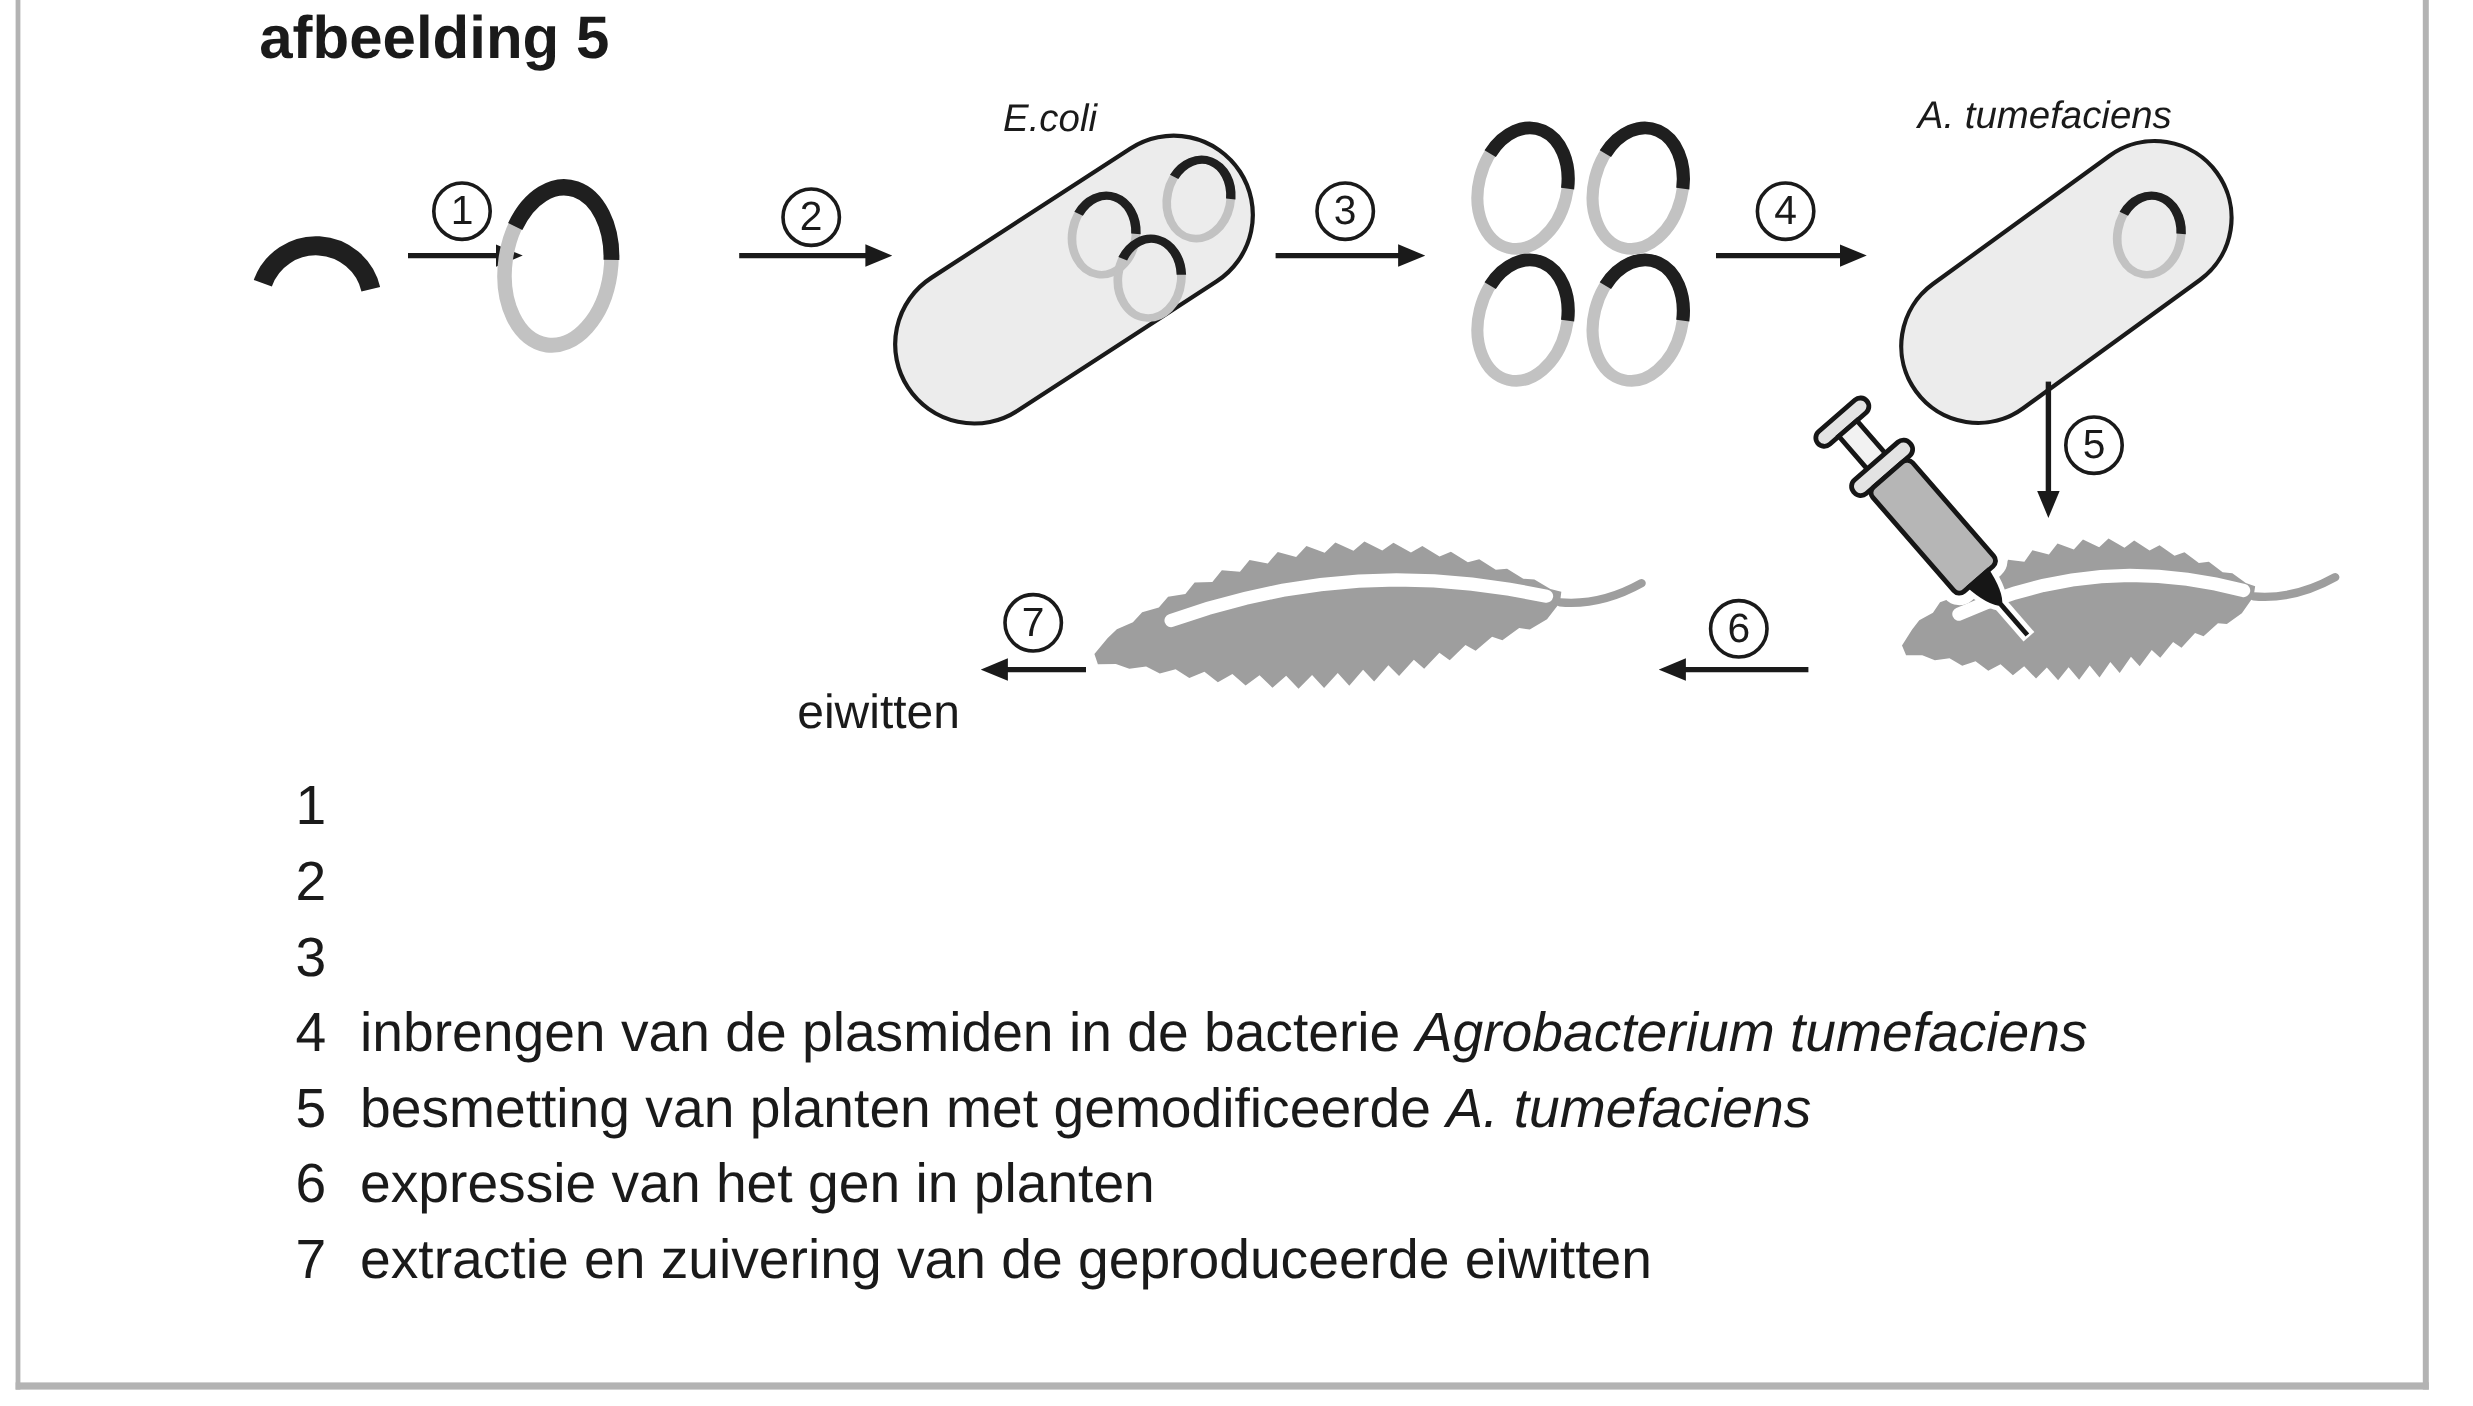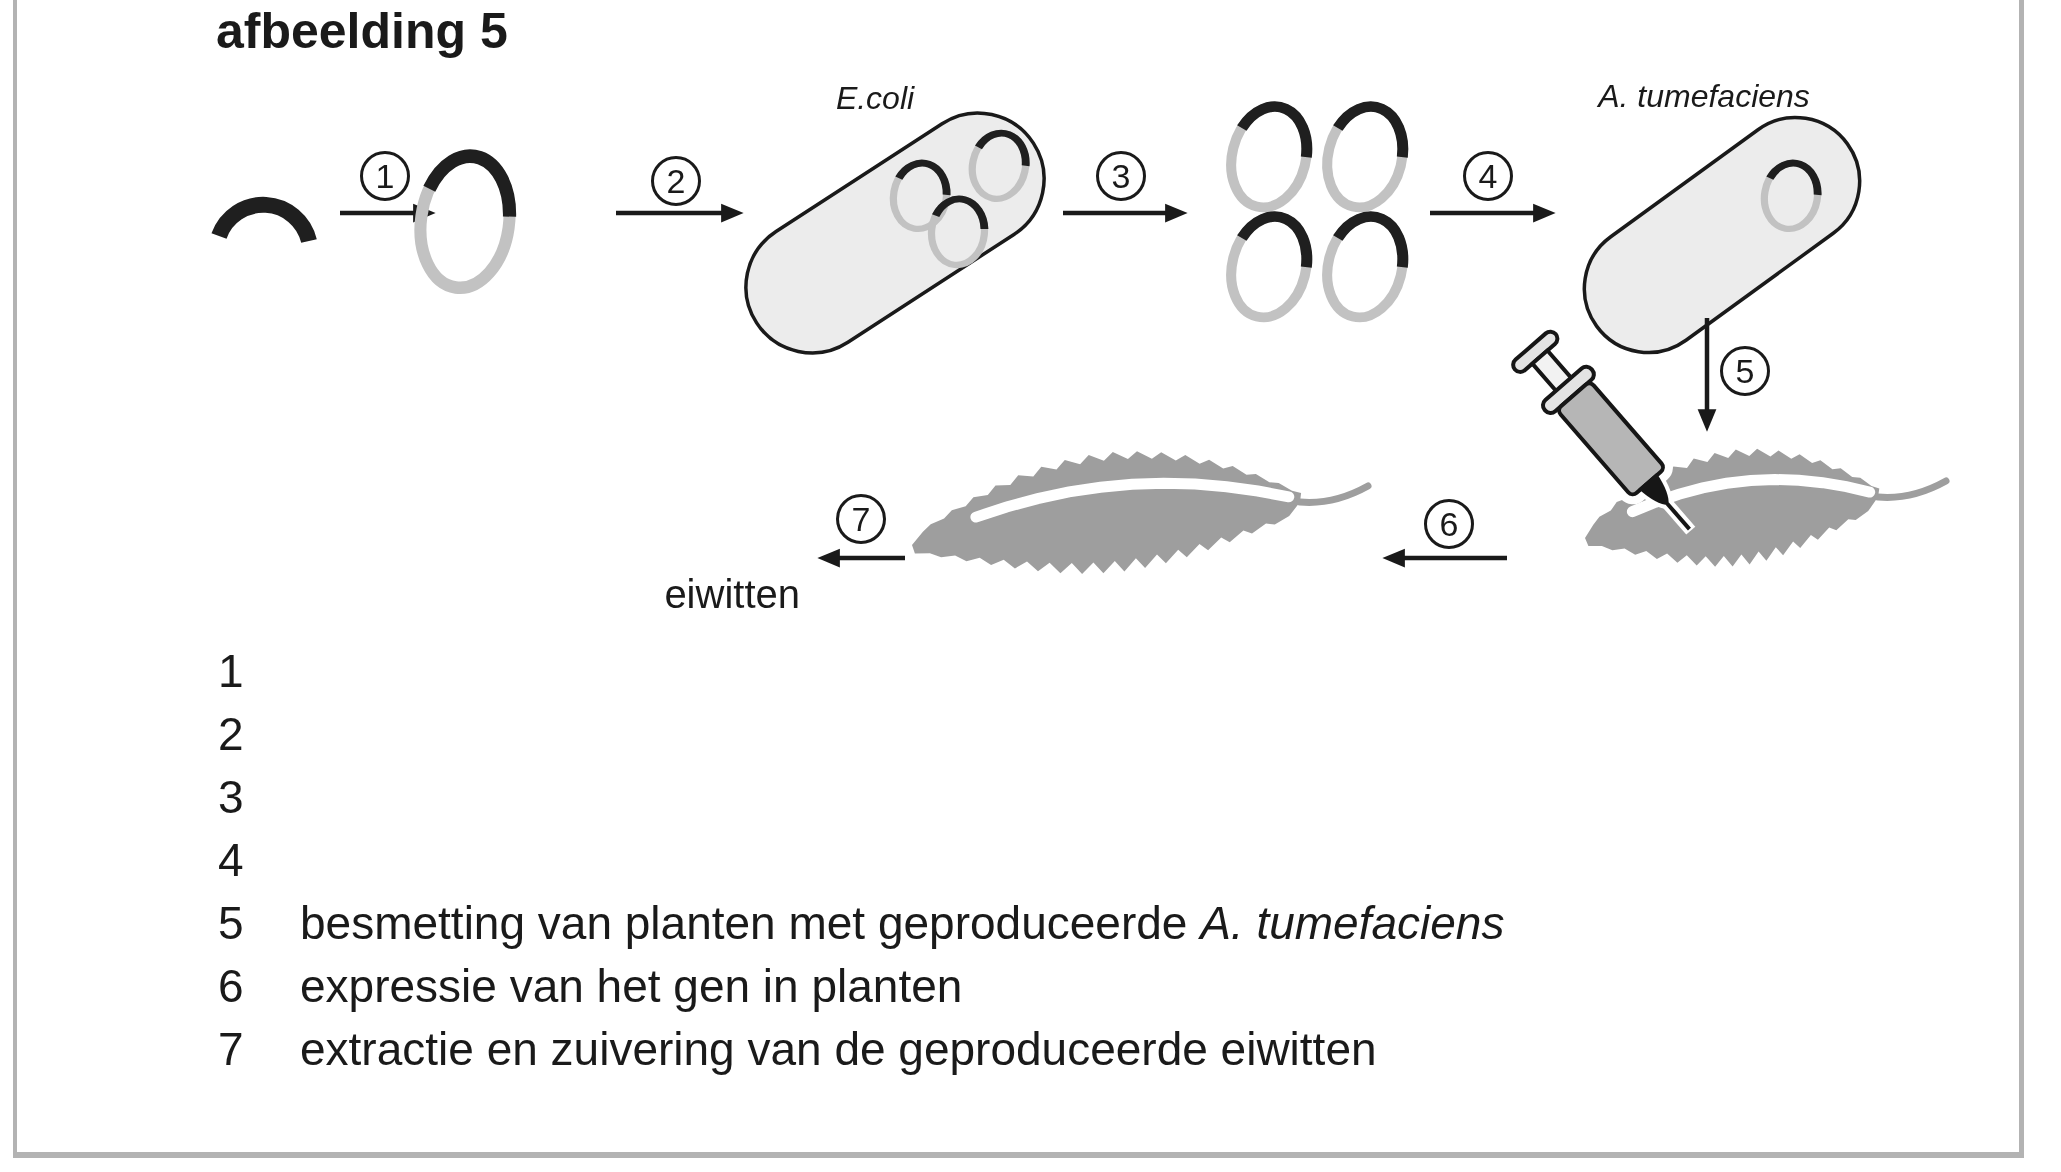--- a/index.html
+++ b/index.html
@@ -5,7 +5,7 @@
   html,body{margin:0;padding:0;background:#fff;}
   body{width:2061px;height:1172px;position:relative;overflow:hidden;
        font-family:"Liberation Sans", sans-serif;color:#1a1a1a;}
-  .abs{position:absolute;}
+  .abs{position:absolute;text-align:center;}
   #diagram-svg{position:absolute;left:0;top:0;}
   .page-title{left:216px;top:2px;font-size:50px;font-weight:bold;letter-spacing:0;}
   .dia-label{font-style:italic;font-size:32px;text-align:center;}

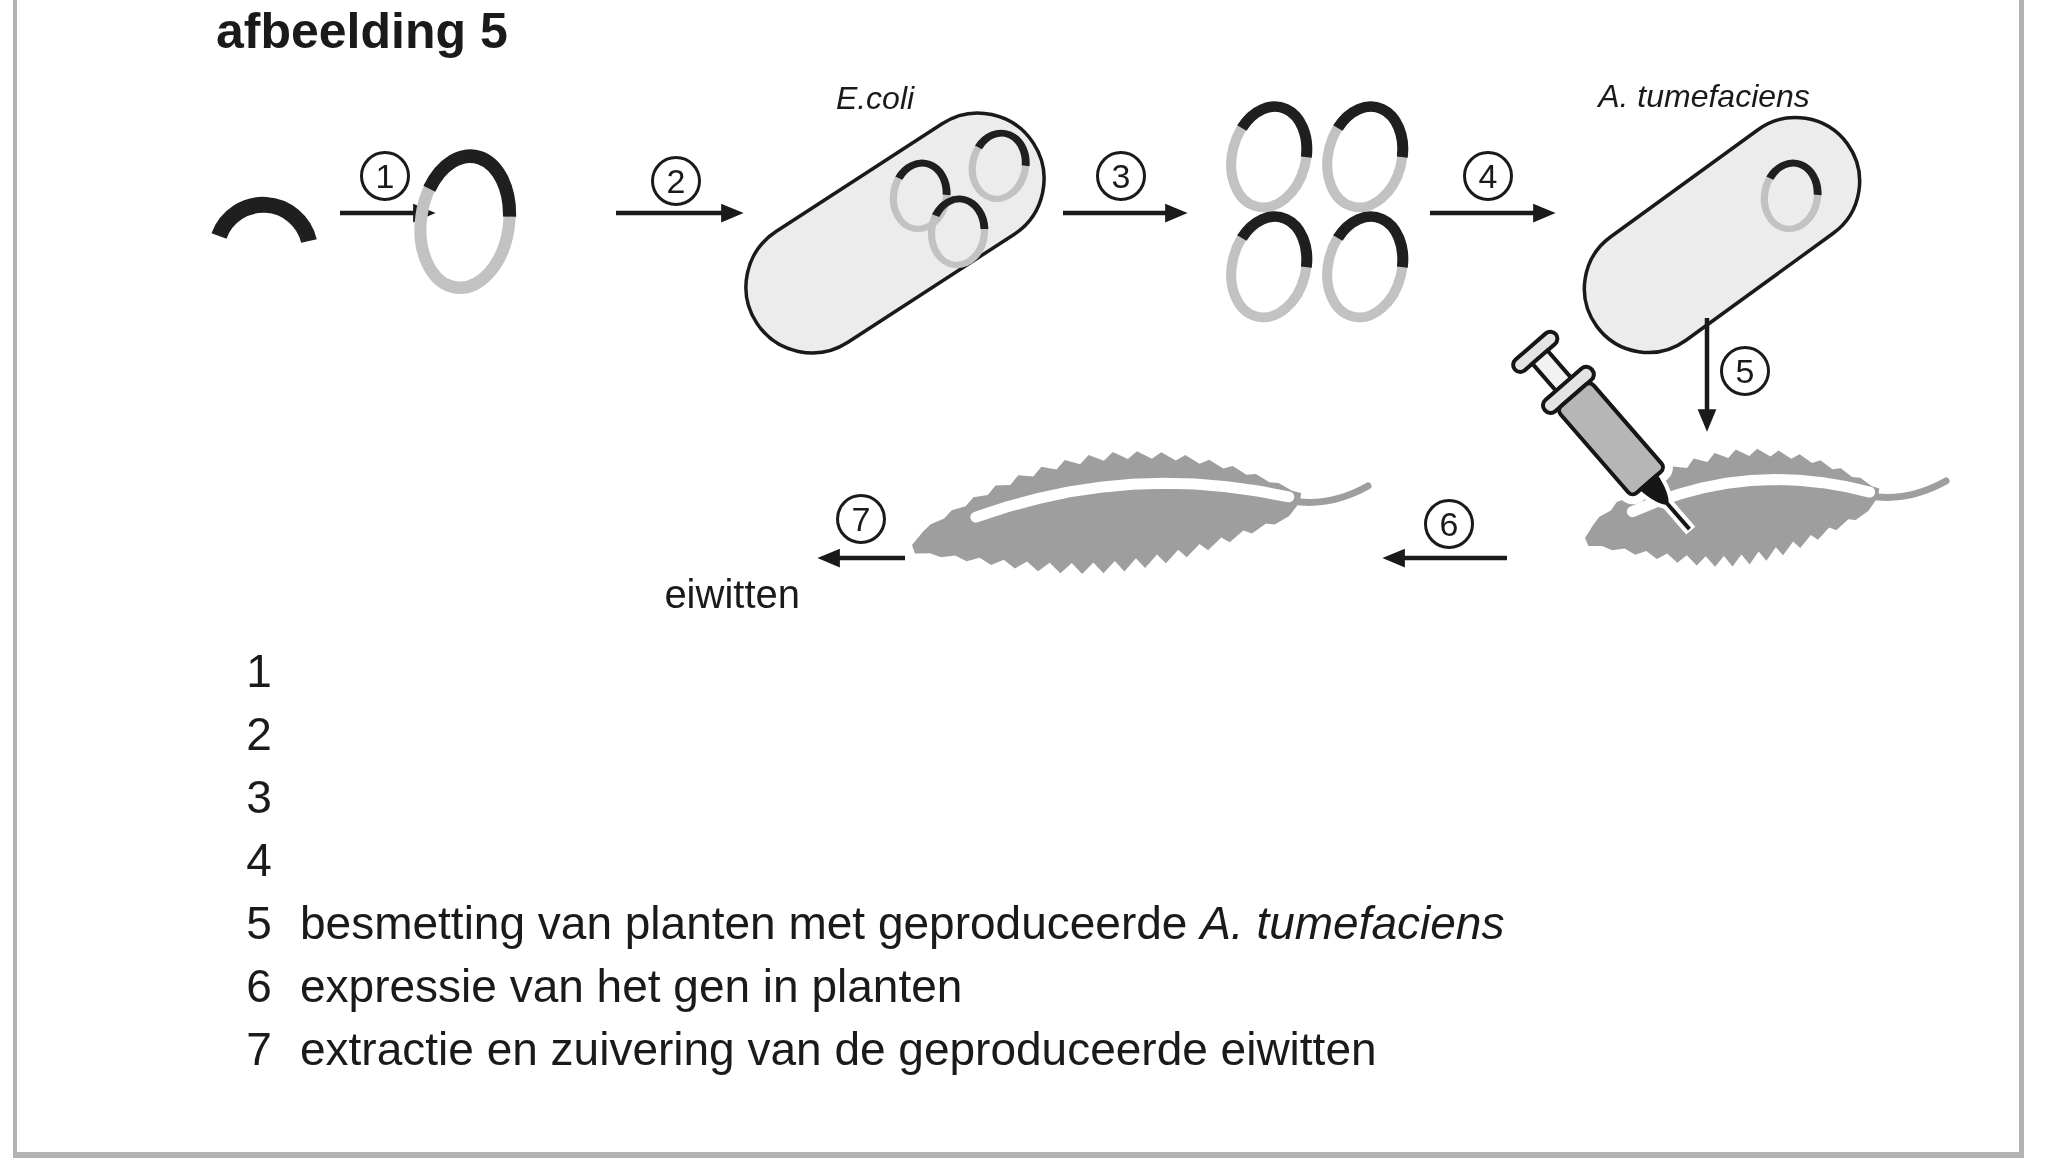--- a/index.html
+++ b/index.html
@@ -141,6 +141,7 @@
     </div>
     <div class="legrow">
       <span class="legnum">4</span>
+      <span class="legtext"><span>inbrengen van de plasmiden in de bacterie </span><span class="it">Agrobacterium tumefaciens</span></span>
     </div>
     <div class="legrow">
       <span class="legnum">5</span>

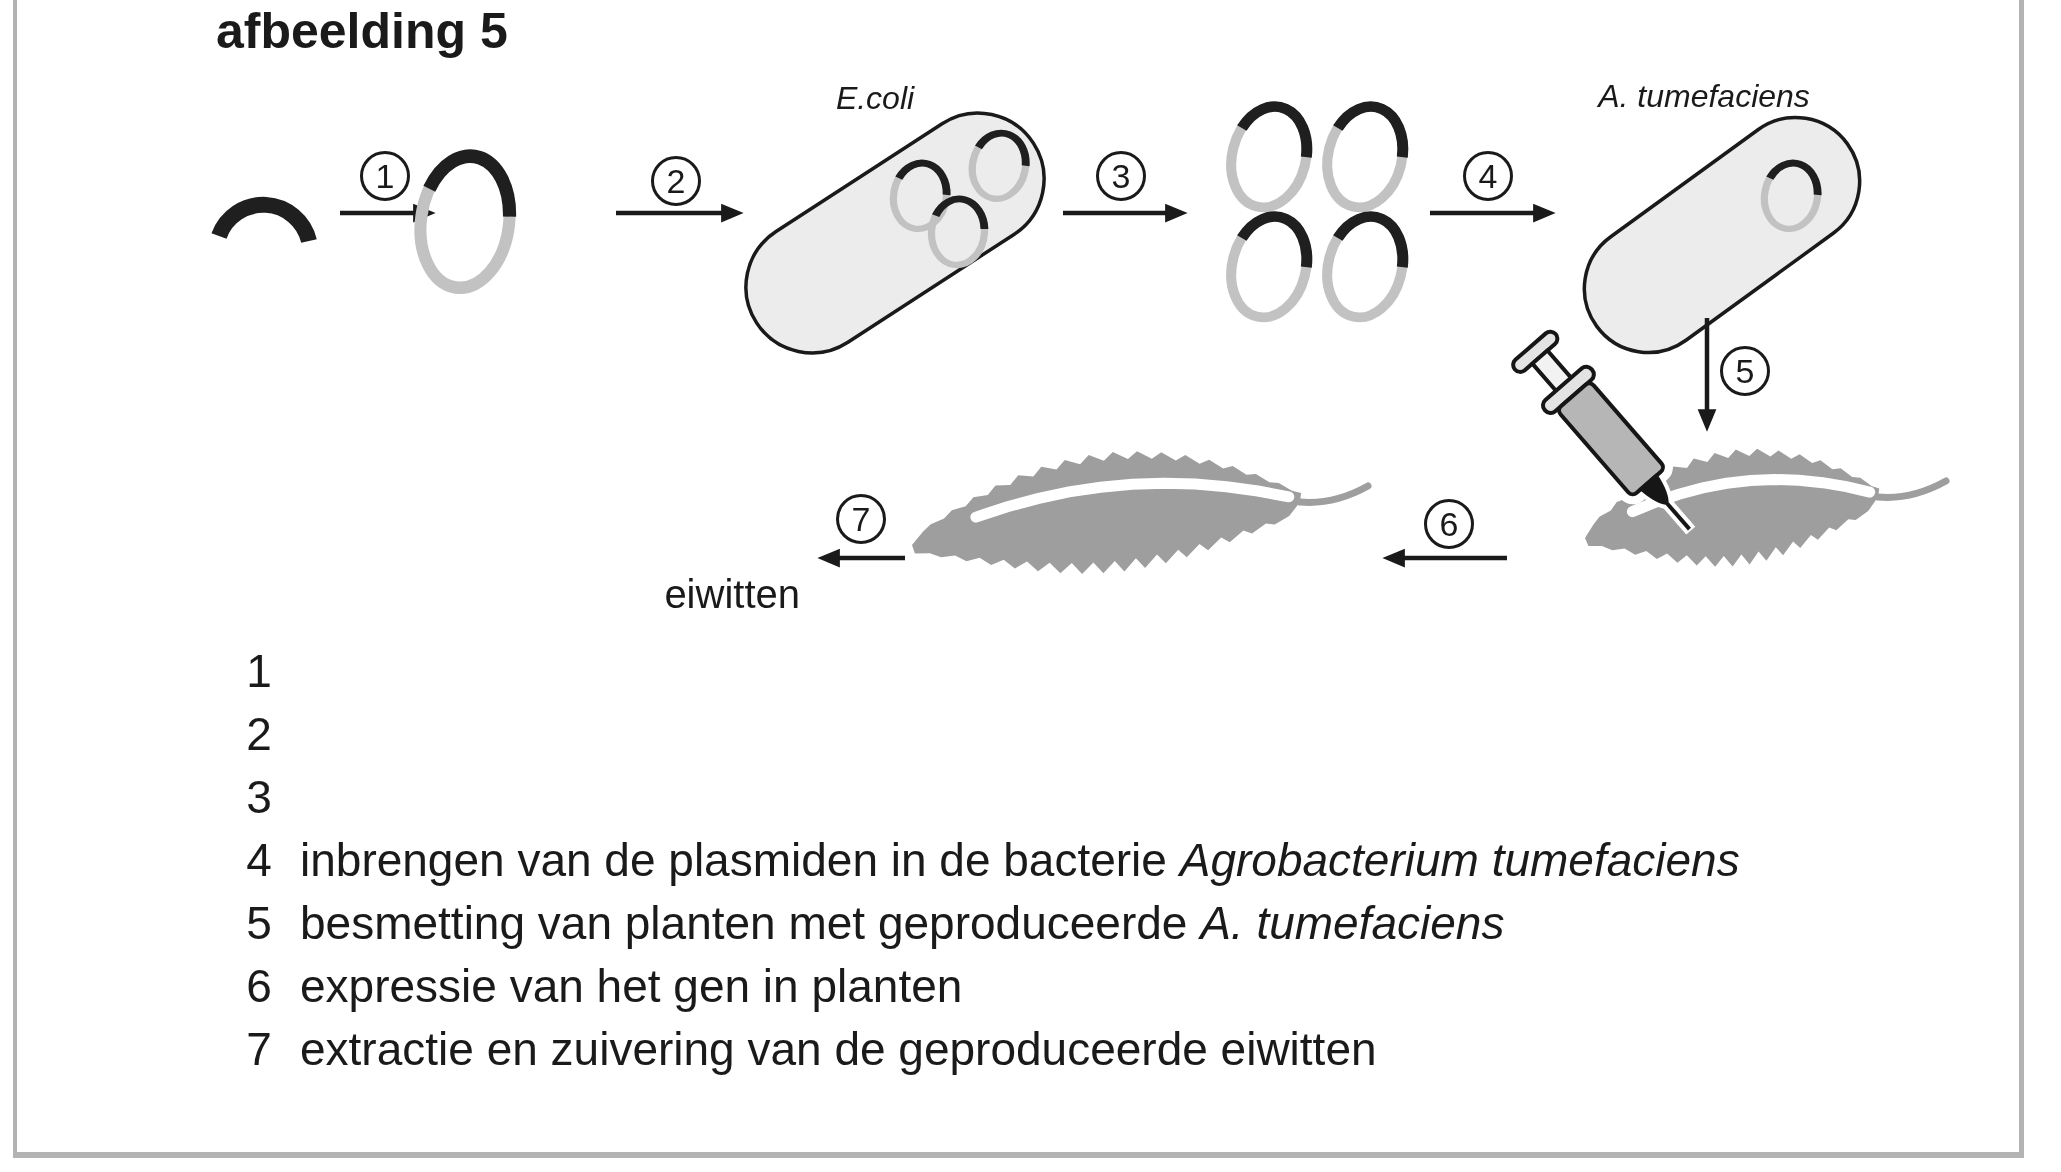--- a/index.html
+++ b/index.html
@@ -145,7 +145,7 @@
     </div>
     <div class="legrow">
       <span class="legnum">5</span>
-      <span class="legtext"><span>besmetting van planten met geproduceerde </span><span class="it">A. tumefaciens</span></span>
+      <span class="legtext"><span>besmetting van planten met gemodificeerde </span><span class="it">A. tumefaciens</span></span>
     </div>
     <div class="legrow">
       <span class="legnum">6</span>

